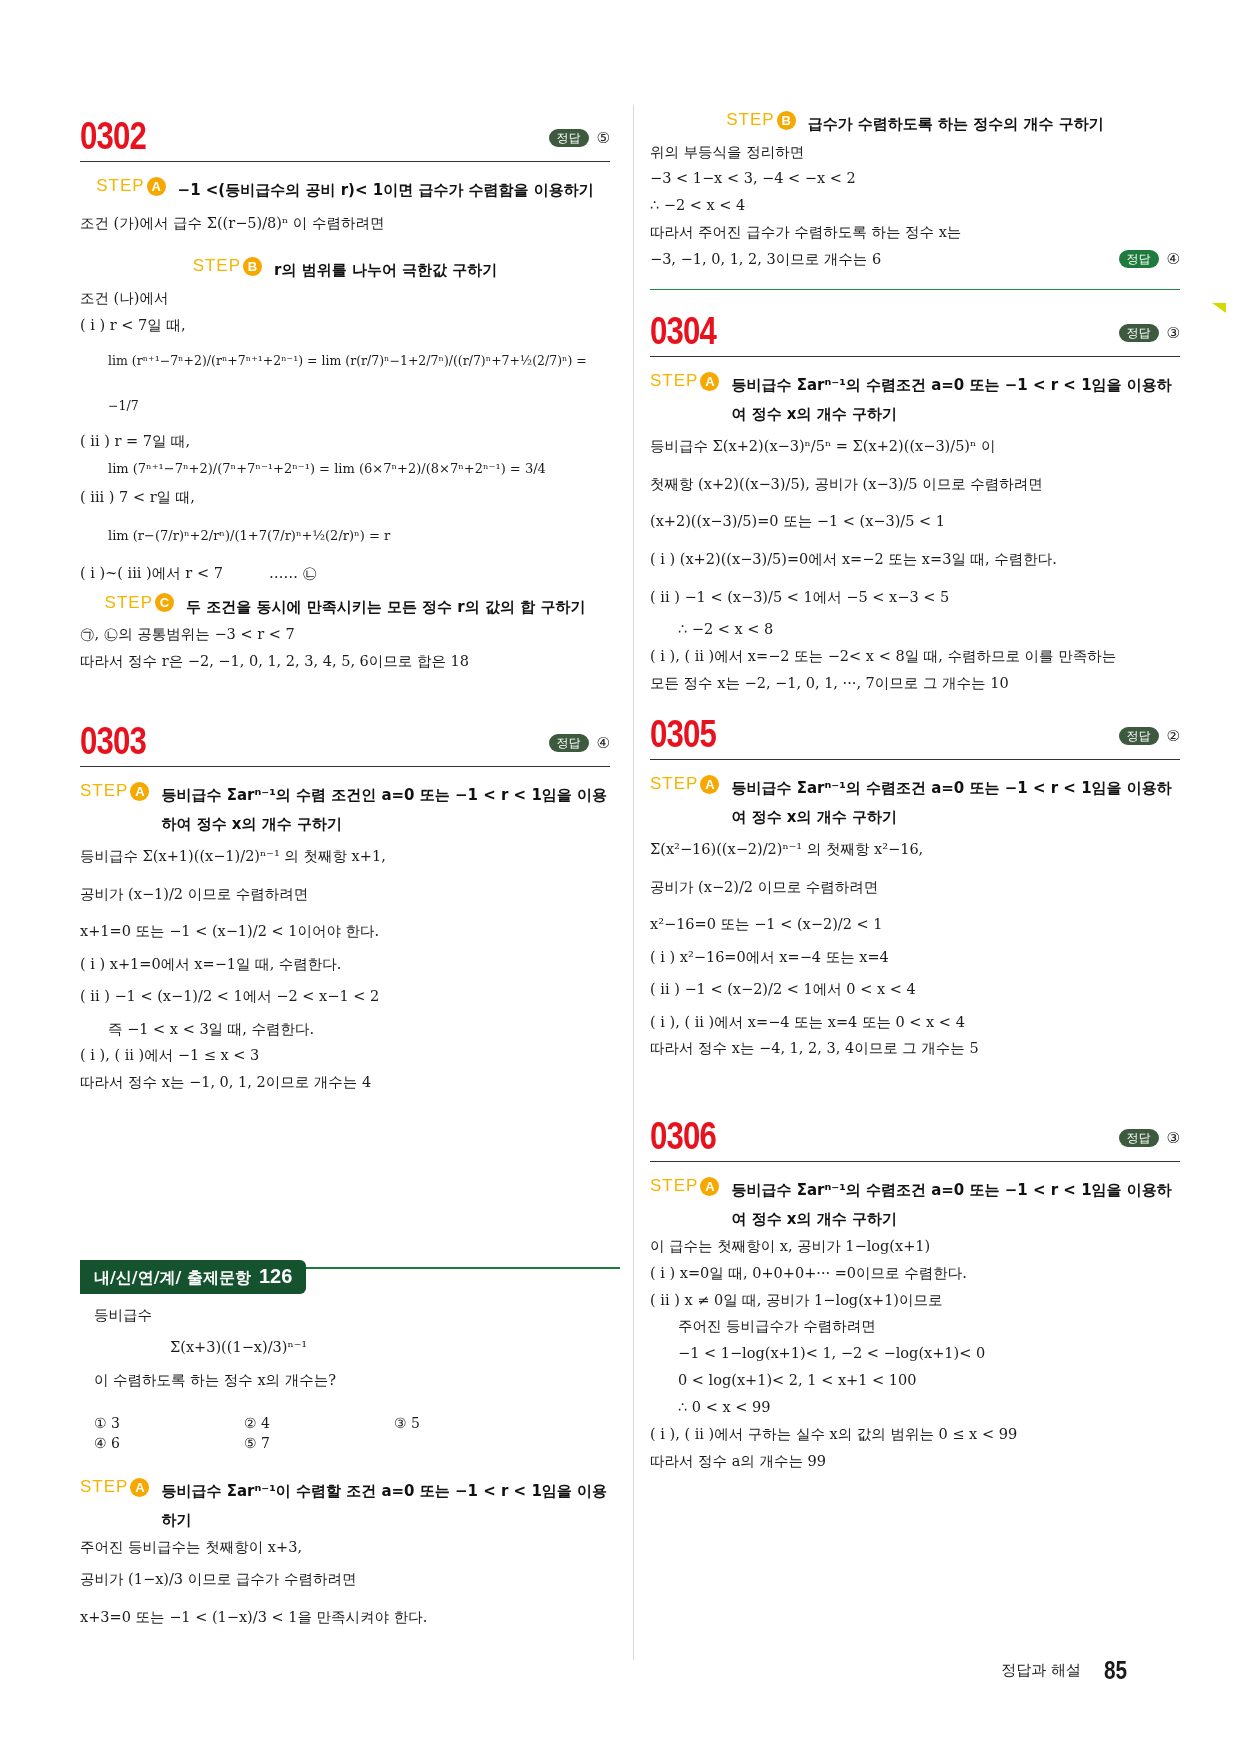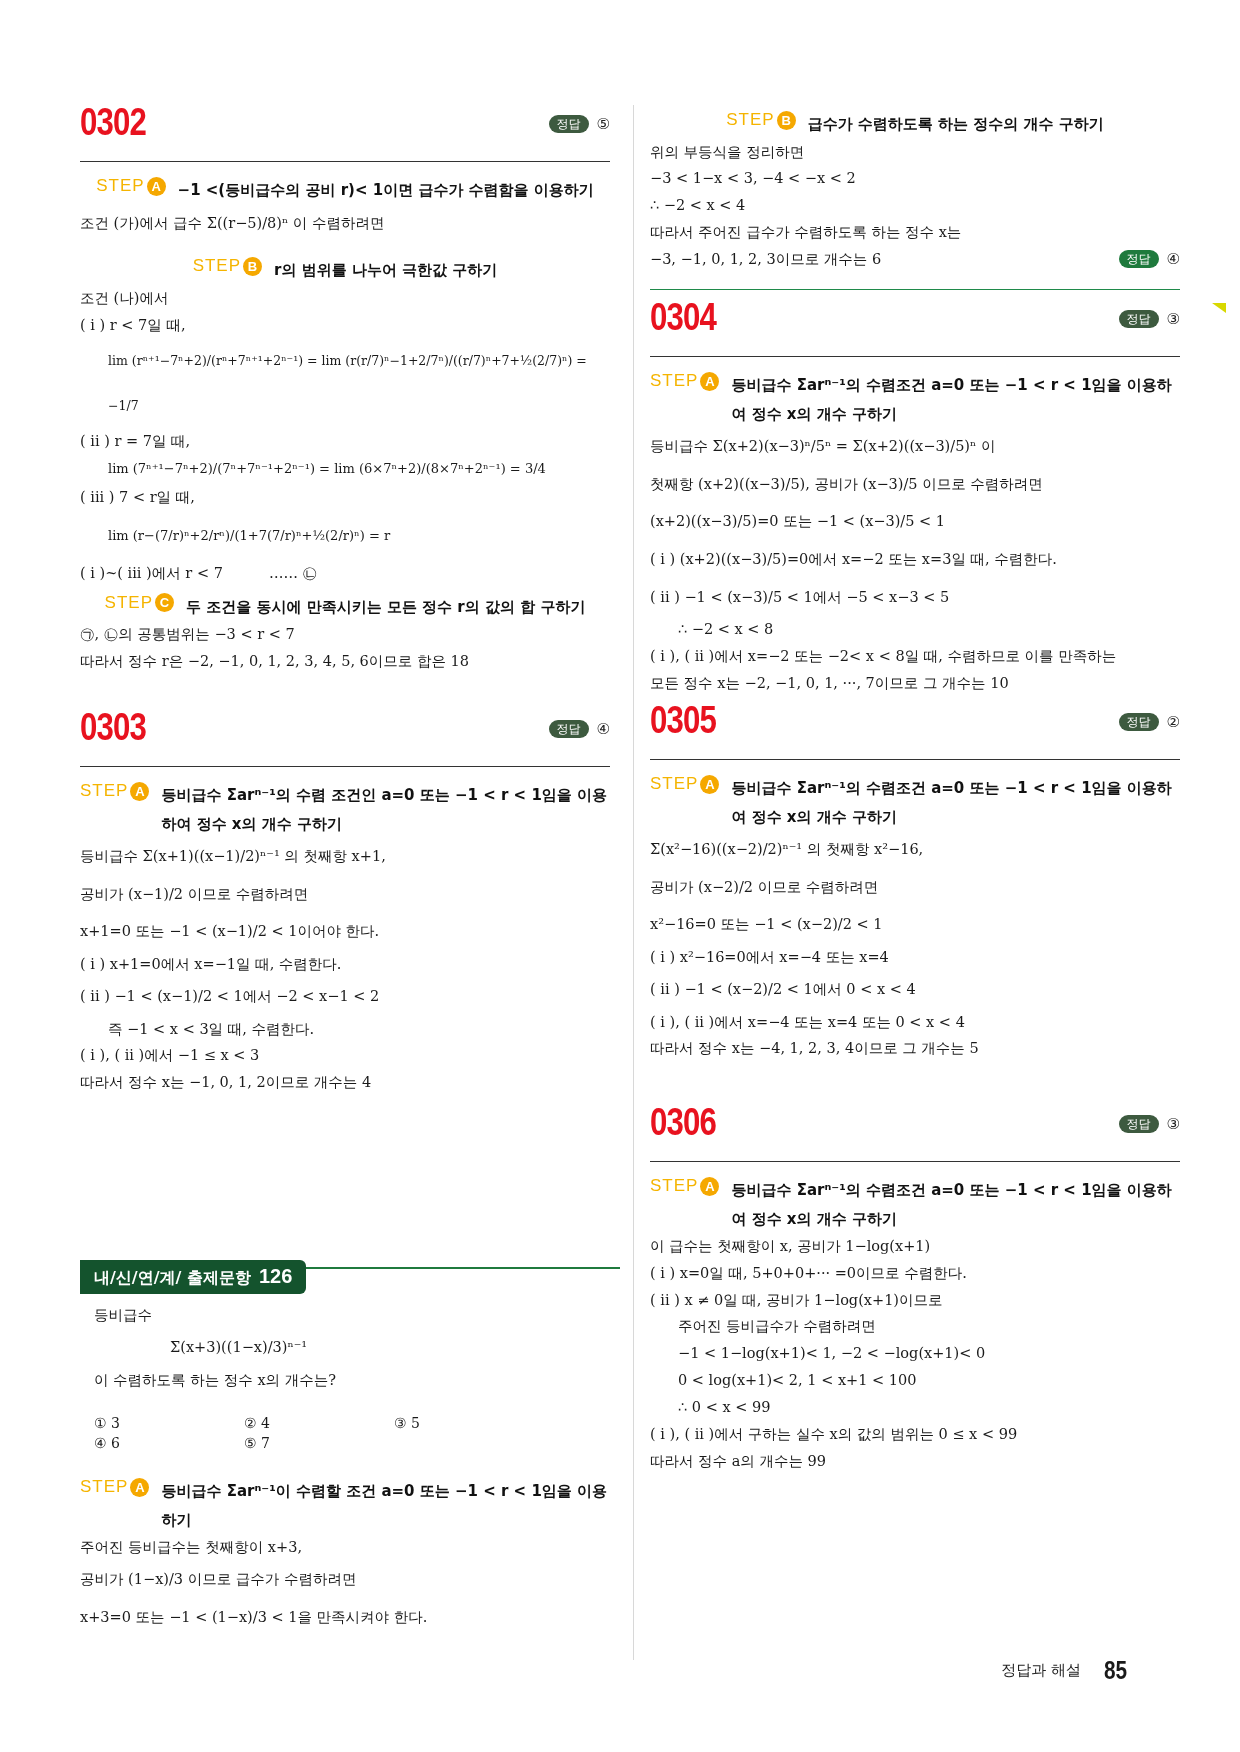--- a/index.html
+++ b/index.html
@@ -13,7 +13,7 @@
   .col-divider { position: absolute; left: 633px; top: 105px; width: 1px; height: 1555px; background: #d8d8d8; }
 
   .problem { position: absolute; left: 0; width: 530px; }
-  .prob-head { display: flex; align-items: flex-end; justify-content: space-between; height: 52px; border-bottom: 1.5px solid #333; padding-bottom: 20px; }
+  .prob-head { display: flex; align-items: flex-end; justify-content: space-between; height: 52px; border-bottom: 1.5px solid #333; padding-bottom: 6px; }
   .prob-num { font-family: "Liberation Sans", sans-serif; font-weight: 700; font-size: 38px; color: #e8121f; letter-spacing: -1px; transform: scaleX(0.82); transform-origin: left bottom; line-height: 1; }
   .answer { display: flex; align-items: center; gap: 8px; margin-bottom: 8px; }
   .answer-pill { background: #3d5a3f; color: #fff; font-size: 12px; border-radius: 10px; padding: 2px 8px; line-height: 1.2; }

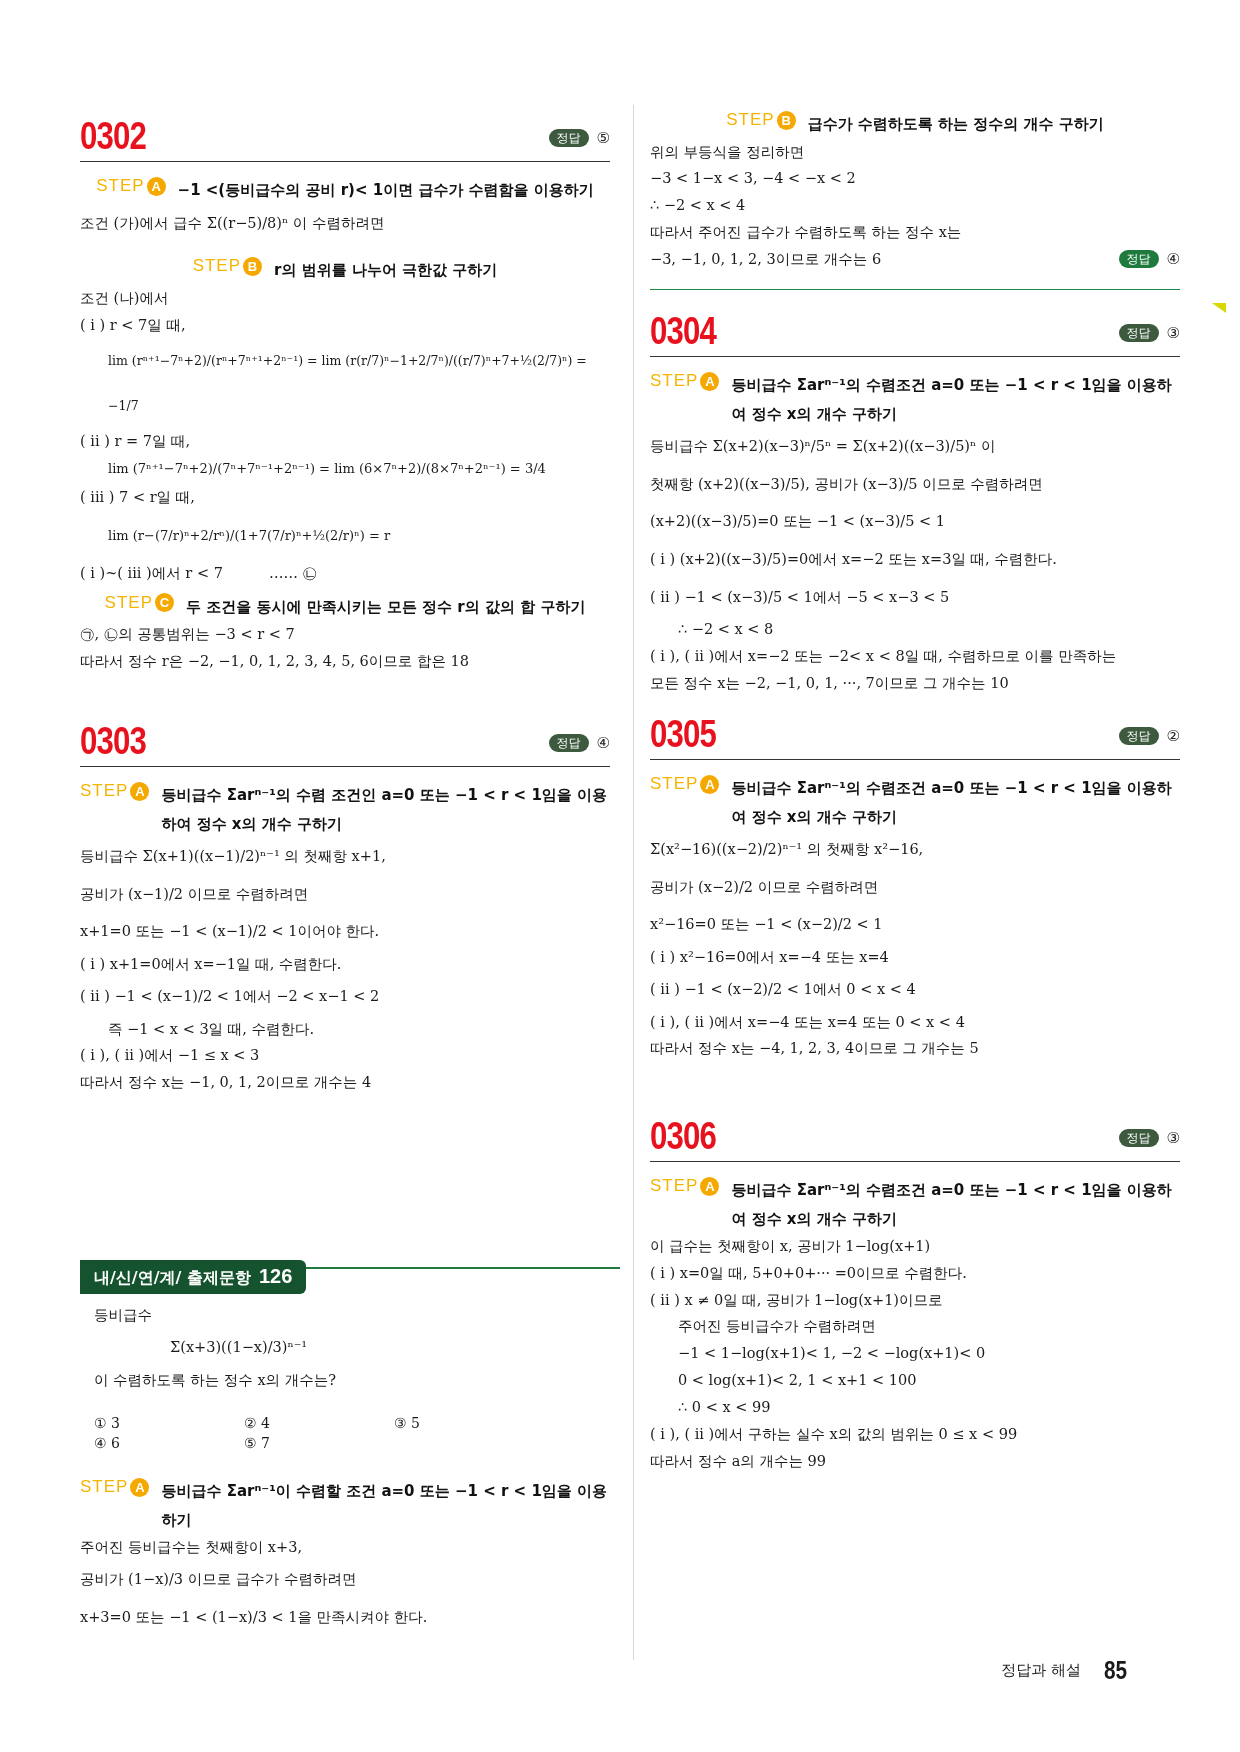--- a/index.html
+++ b/index.html
@@ -245,7 +245,7 @@
       <span class="step-title">등비급수 Σarⁿ⁻¹의 수렴조건 a=0 또는 −1 &lt; r &lt; 1임을 이용하여 정수 x의 개수 구하기</span>
     </div>
     <div class="line">이 급수는 첫째항이 x, 공비가 1−log(x+1)</div>
-    <div class="line">( i ) x=0일 때, 5+0+0+··· =0이므로 수렴한다.</div>
+    <div class="line">( i ) x=0일 때, 0+0+0+··· =0이므로 수렴한다.</div>
     <div class="line">( ii ) x ≠ 0일 때, 공비가 1−log(x+1)이므로</div>
     <div class="line indent">주어진 등비급수가 수렴하려면</div>
     <div class="line indent">−1 &lt; 1−log(x+1)&lt; 1, −2 &lt; −log(x+1)&lt; 0</div>

